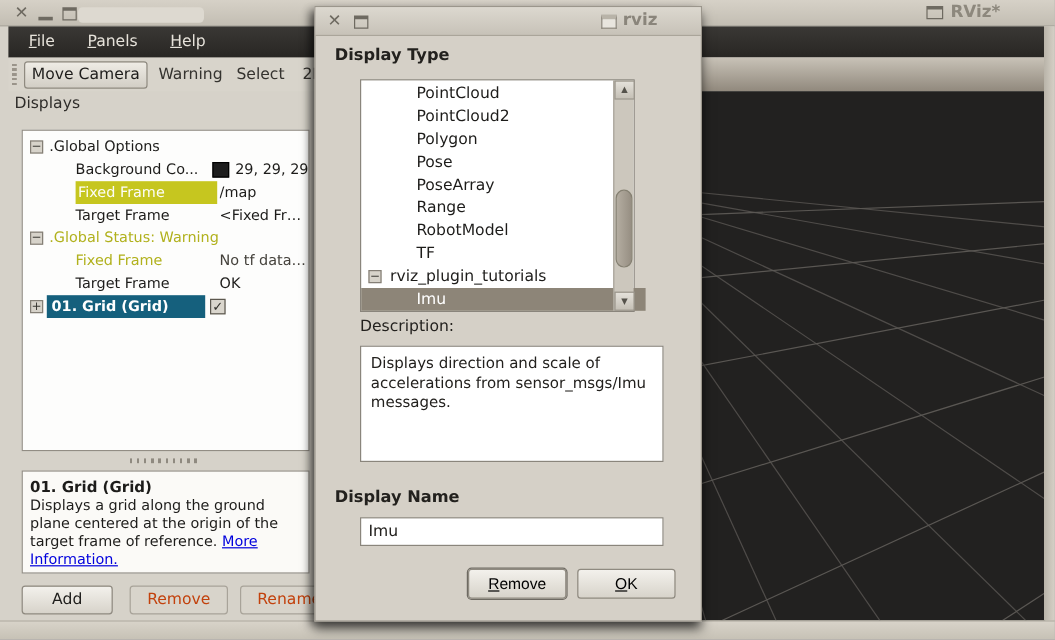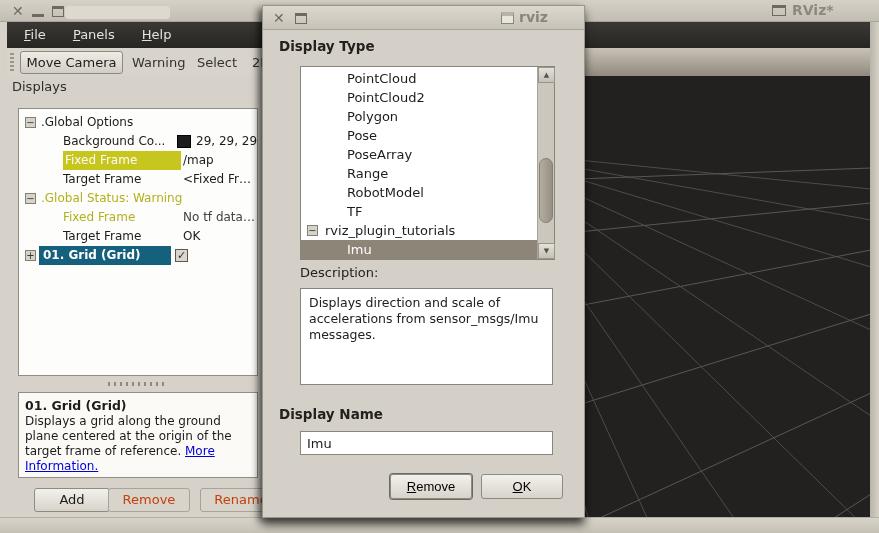--- a/index.html
+++ b/index.html
@@ -73,7 +73,7 @@
                  border-top:4px solid #b8b3a8; background:#e8e5de; }
   .dlg-h { position:absolute; left:16px; font-size:13.5px; font-weight:bold; color:#23211e; }
 
-  .typelist { position:absolute; left:37px; top:60px; width:255px; height:194px; background:#fff;
+  .typelist { position:absolute; left:37px; top:60px; width:229px; height:194px; background:#fff;
               border:1px solid #8a857c; }
   .li { position:absolute; left:0; width:237px; height:19px; font-size:13px; line-height:19px; }
   .li-child { padding-left:46px; }

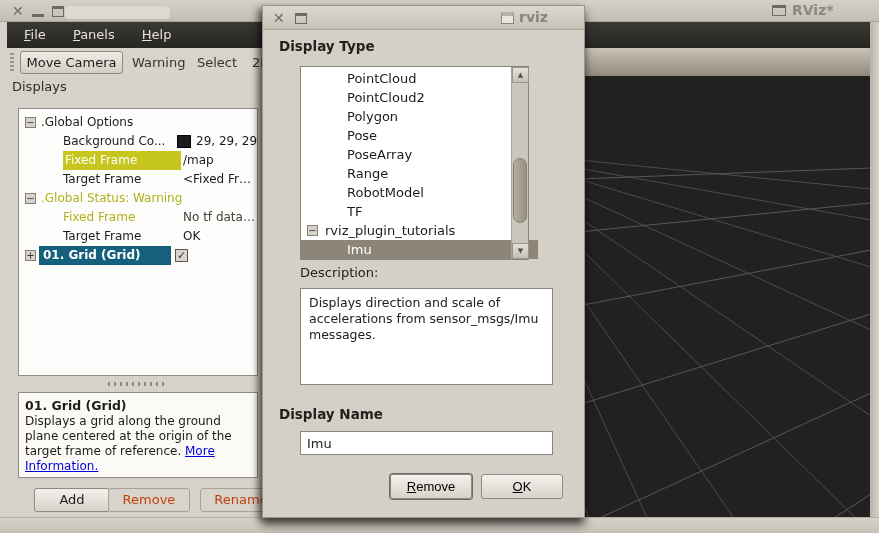--- a/index.html
+++ b/index.html
@@ -169,7 +169,7 @@
     <span>Displays a grid along the ground plane centered at the origin of the target frame of reference. </span><a class="link" href="#">More Information.</a>
   </div>
 
-  <div class="abs btn" style="left:34px;top:488px;width:76px;">Add</div>
+  <div class="abs btn" style="left:18px;top:488px;width:76px;">Add</div>
   <div class="abs btn disabled" style="left:108px;top:488px;width:82px;">Remove</div>
   <div class="abs btn disabled" style="left:200px;top:488px;width:82px;">Rename</div>
 

